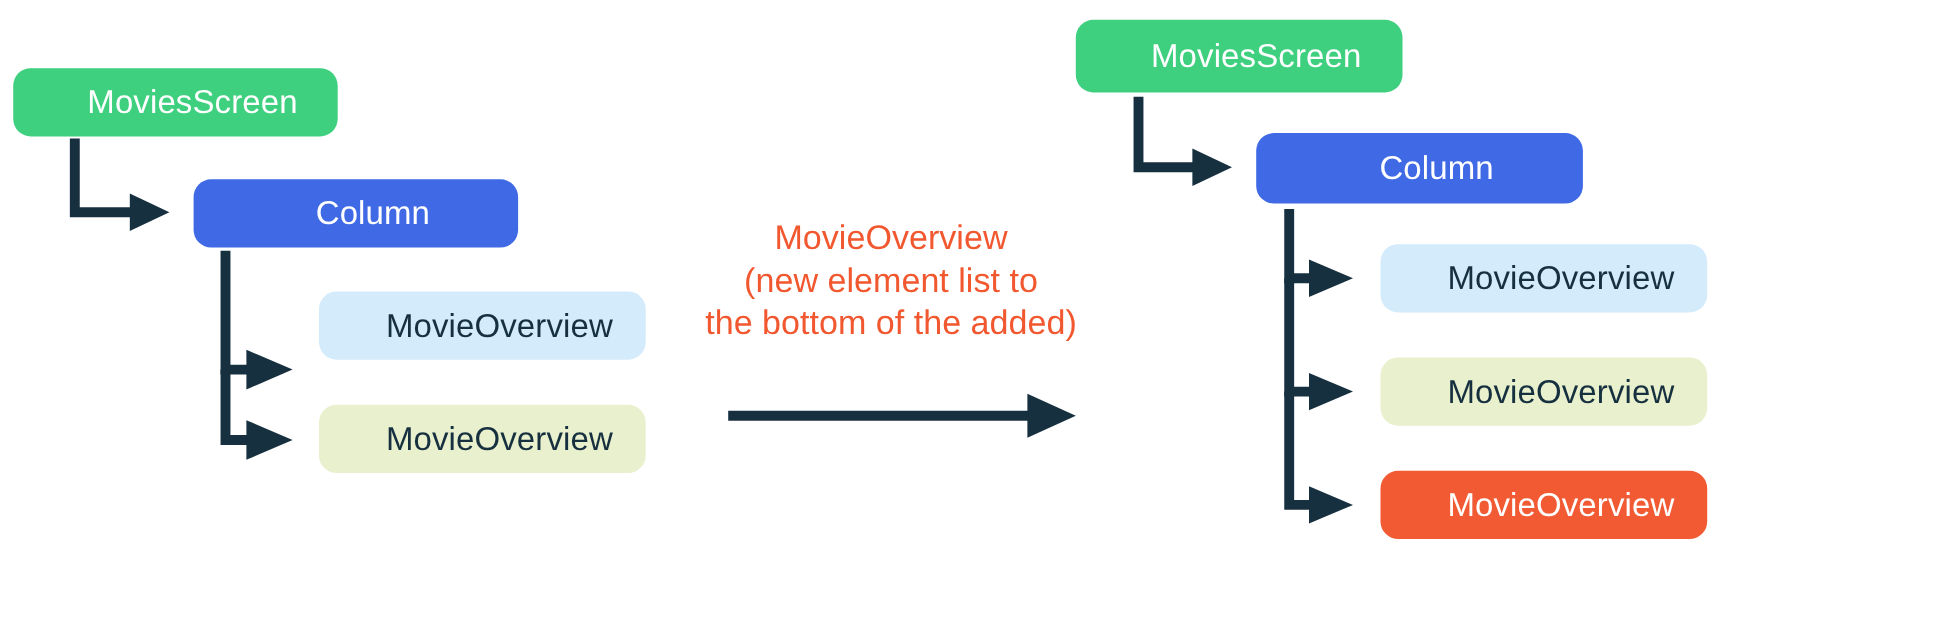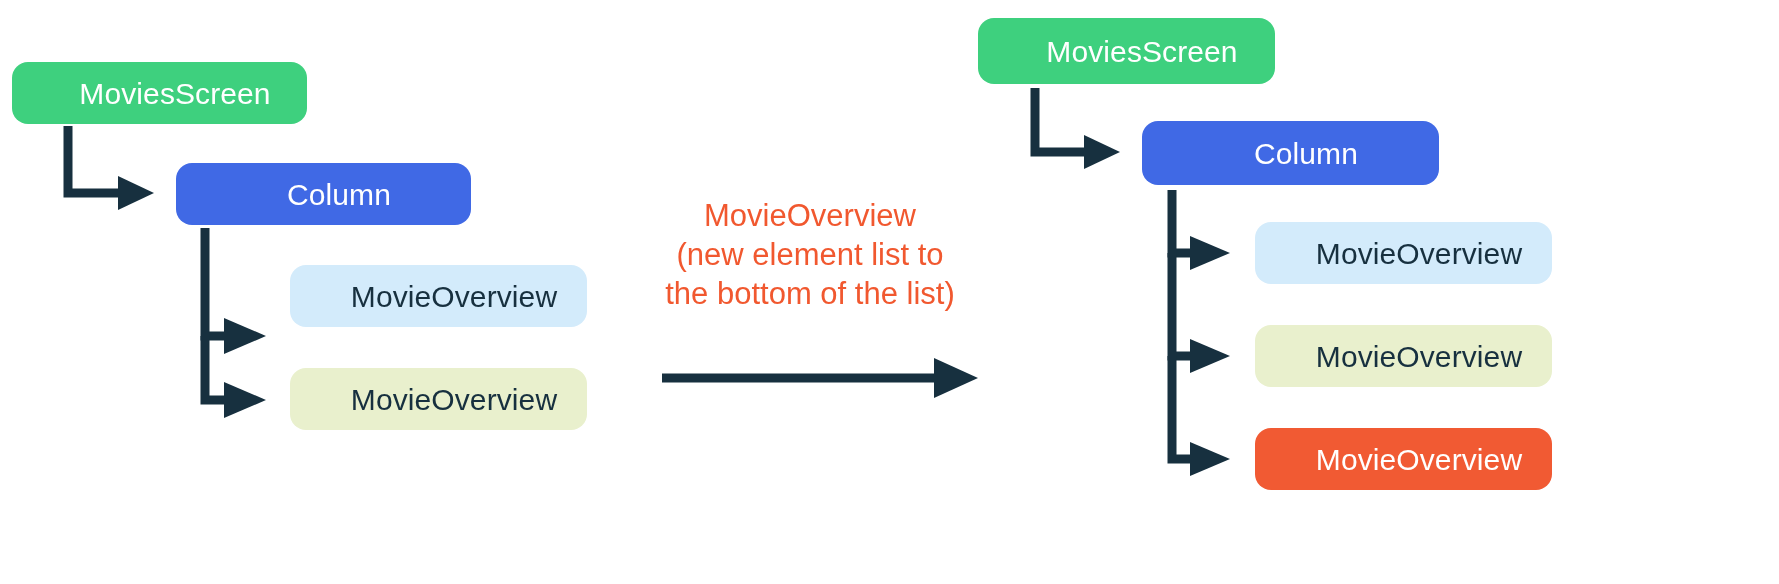--- a/index.html
+++ b/index.html
@@ -126,7 +126,7 @@
   <div class="caption" style="left:610px; top:196px; width:400px;">
     <div>MovieOverview</div>
     <div>(new element list to</div>
-    <div>the bottom of the list)</div>
+    <div>the bottom of the added)</div>
   </div>
 
   <div class="node node-screen" style="left:978px; top:18px; width:297px; height:66px;">

